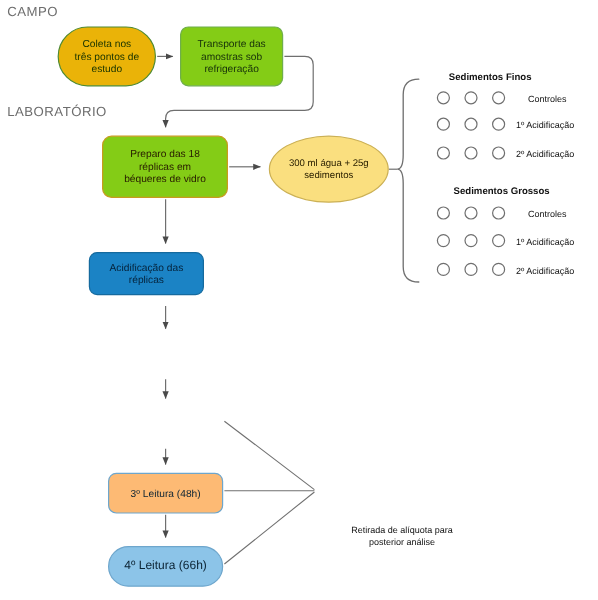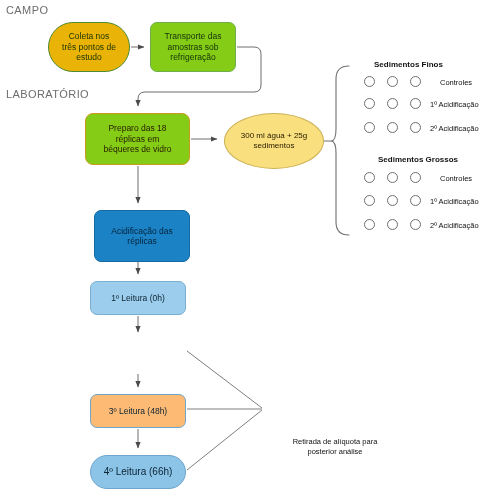--- a/index.html
+++ b/index.html
@@ -143,7 +143,7 @@
 sedimentos</span>
   </div>
 
-  <div class="node" style="left:94px; top:210px; width:96px; height:52px; background:#1b83c5; border-color:#156a9e; border-radius:7px; font-size:8.5px; color:#05223a;">
+  <div class="node" style="left:74px; top:210px; width:96px; height:36px; background:#1b83c5; border-color:#156a9e; border-radius:7px; font-size:8.5px; color:#05223a;">
     <span class="node-text">Acidificação das
 réplicas</span>
   </div>

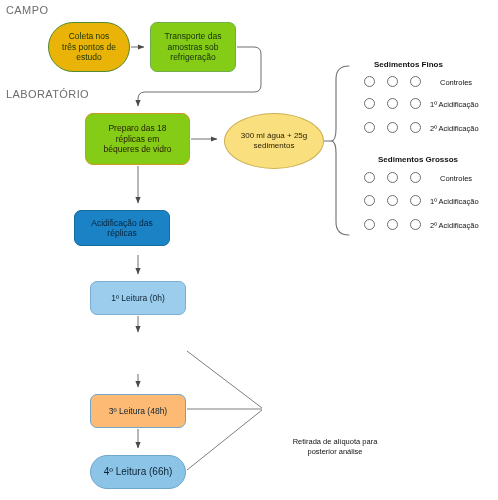--- a/index.html
+++ b/index.html
@@ -148,9 +148,6 @@
 réplicas</span>
   </div>
 
-  <div class="node" style="left:90px; top:281px; width:96px; height:34px; background:#9dcdec; border-color:#7aafd1; border-radius:7px; font-size:8.5px; color:#0b2333;">
-    <span class="node-text">1º Leitura (0h)</span>
-  </div>
 
 
   <div class="node" style="left:90px; top:394px; width:96px; height:34px; background:#fdba74; border-color:#6ea6cc; border-radius:7px; font-size:8.5px; color:#0b2333;">

